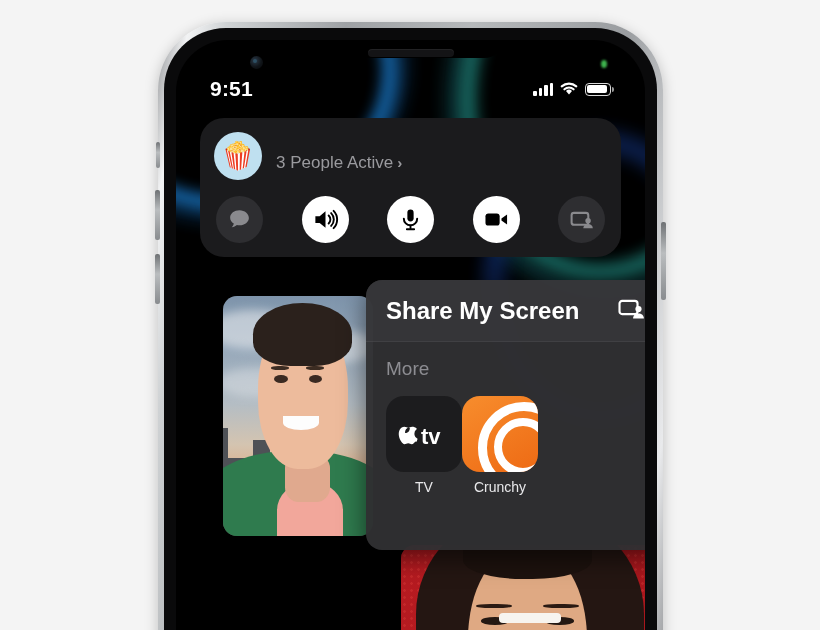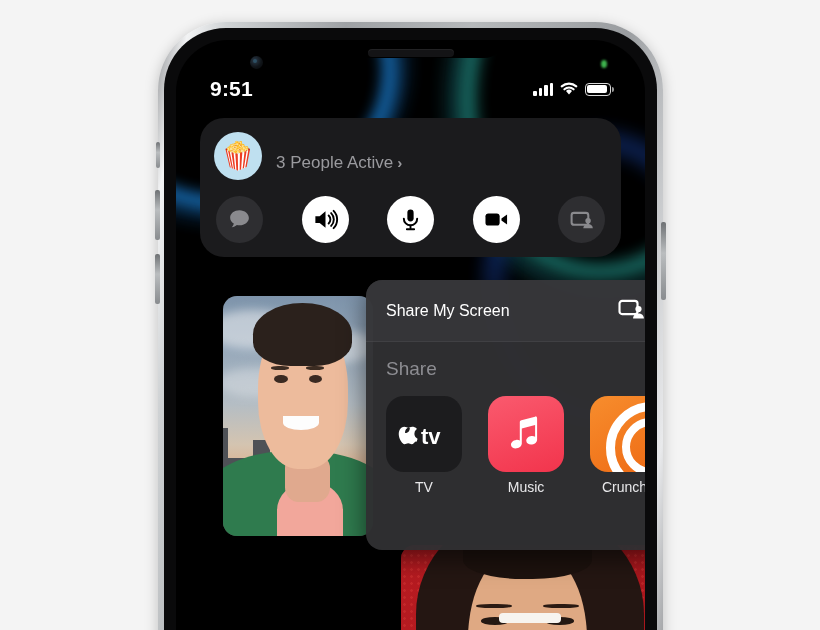--- a/index.html
+++ b/index.html
@@ -536,8 +536,8 @@
   }
   #share-screen-label {
     color: #fff;
-    font-size: 16px;
-    font-weight: 400;
+    font-size: 24px;
+    font-weight: 700;
   }
   #apps-section { padding: 16px 20px 0 20px; }
   #apps-header {

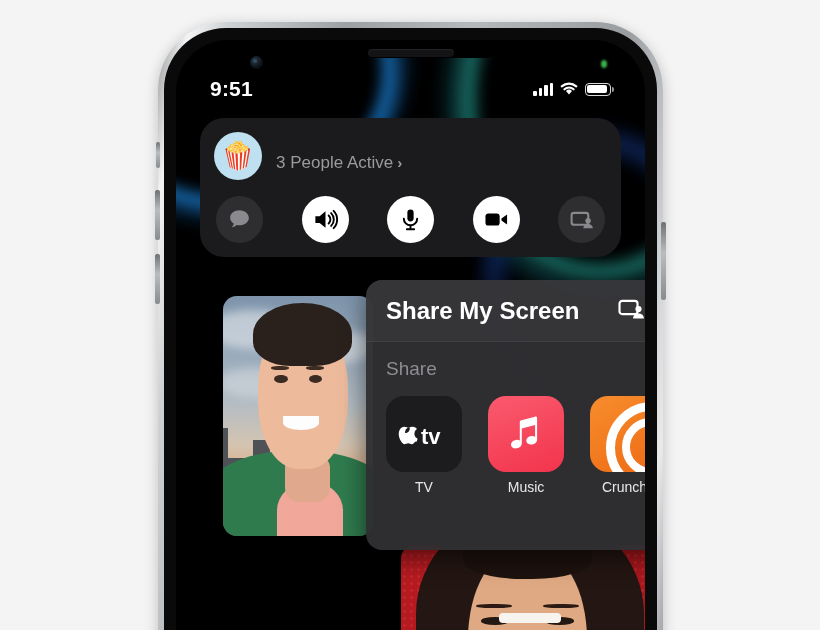--- a/index.html
+++ b/index.html
@@ -751,7 +751,7 @@
 
         <div id="apps-section">
           <div id="apps-header">
-            <span id="apps-more">Share</span>
+            <span id="apps-more">More</span>
           </div>
 
           <div id="apps-list">

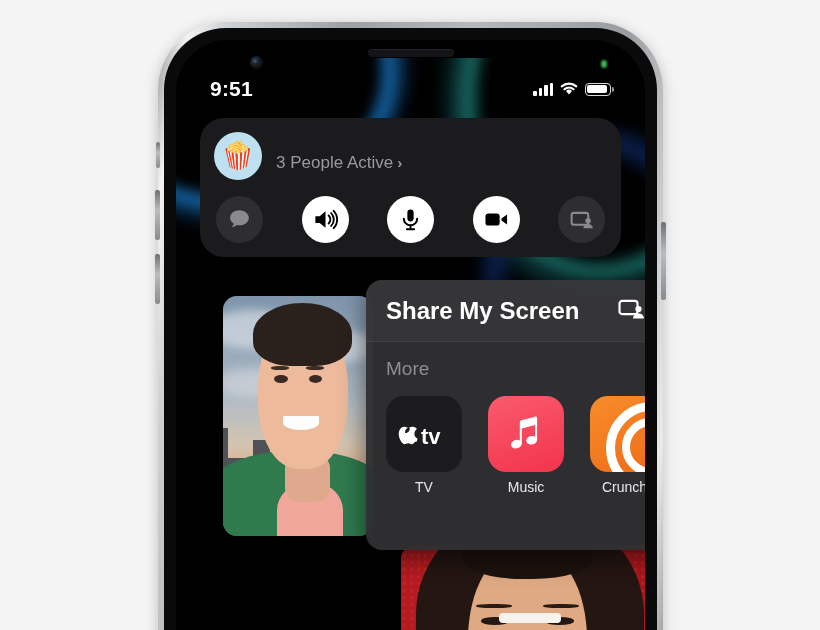--- a/index.html
+++ b/index.html
@@ -557,7 +557,6 @@
   }
   #apps-list {
     display: flex;
-    gap: 26px;
     margin-top: 16px;
   }
   .app-item {

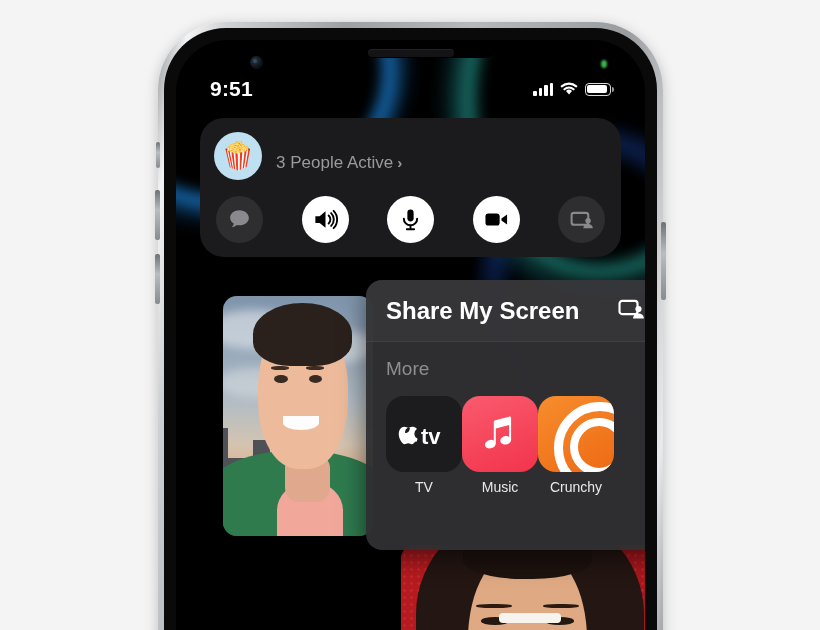--- a/index.html
+++ b/index.html
@@ -765,14 +765,6 @@
               <div class="app-label">TV</div>
             </div>
 
-            <div class="app-item">
-              <div class="app-icon" id="icon-music">
-                <svg width="46" height="46" viewBox="0 0 46 46">
-                  <path d="M33 5.4 18.4 9.2c-1 .3-1.6 1-1.6 2v18.4c-1-.6-2.3-.9-3.7-.7-3 .4-5.3 2.6-5.1 5 .2 2.3 2.8 3.9 5.8 3.4 2.8-.4 4.9-2.3 5-4.5V17.6l13.3-3.5v11.6c-1-.6-2.3-.9-3.7-.7-3 .4-5.3 2.6-5.1 5 .2 2.3 2.8 3.9 5.8 3.4 2.8-.4 4.9-2.3 5-4.5V7.4c0-1.4-.9-2.4-2.1-2z" fill="#fff"></path>
-                </svg>
-              </div>
-              <div class="app-label">Music</div>
-            </div>
 
             <div class="app-item">
               <div class="app-icon" id="icon-crunchy">

